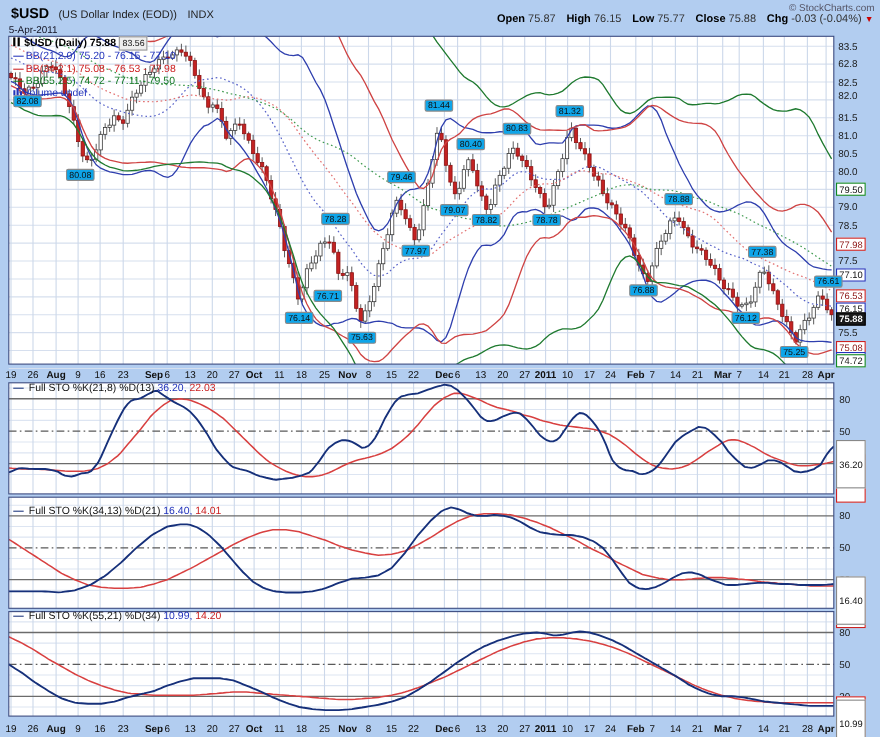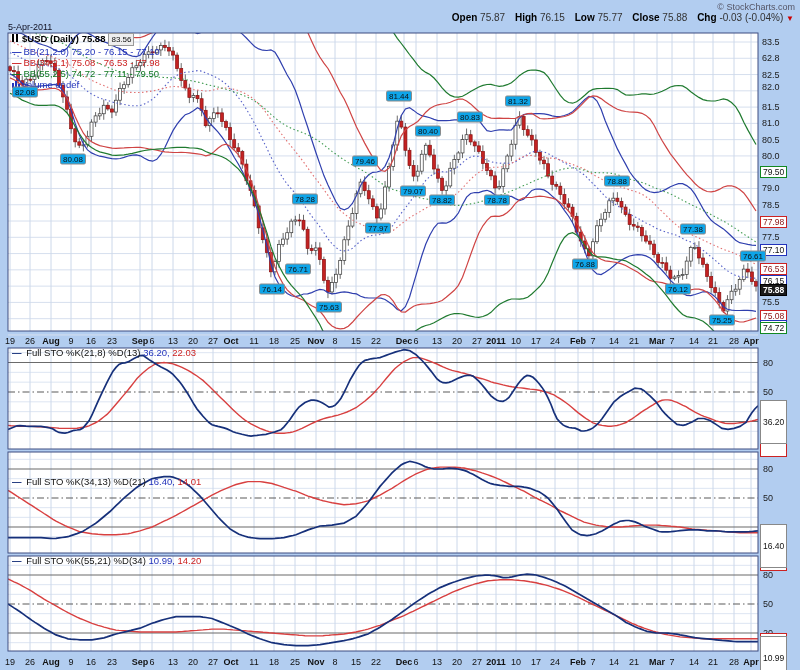--- a/index.html
+++ b/index.html
@@ -663,6 +663,11 @@
       <rect x="8" y="556" width="750" height="95" fill="none" stroke="#3c4c80" stroke-width="1"></rect>
     </svg>
 
+  <div class="abs title-row">
+    <span class="sym">$USD</span>
+    <span class="symname">(US Dollar Index (EOD))</span>
+    <span class="symex">INDX</span>
+  </div>
   <div class="abs copyright">© StockCharts.com</div>
   <div class="abs quote-row">
     <b>Open</b>

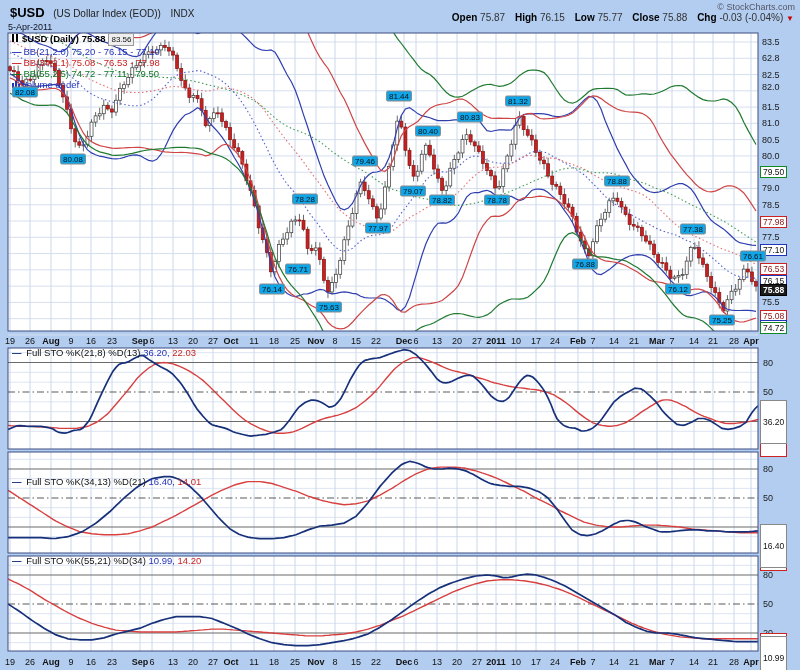--- a/index.html
+++ b/index.html
@@ -712,7 +712,7 @@
     <span class="blue">36.20,</span>
     <span class="red">22.03</span>
   </div>
-  <div class="abs panel-legend" style="top:476px">
+  <div class="abs panel-legend" style="top:459px">
     <span class="dash navy">—</span>
     <span>Full STO %K(34,13) %D(21)</span>
     <span class="blue">16.40,</span>

